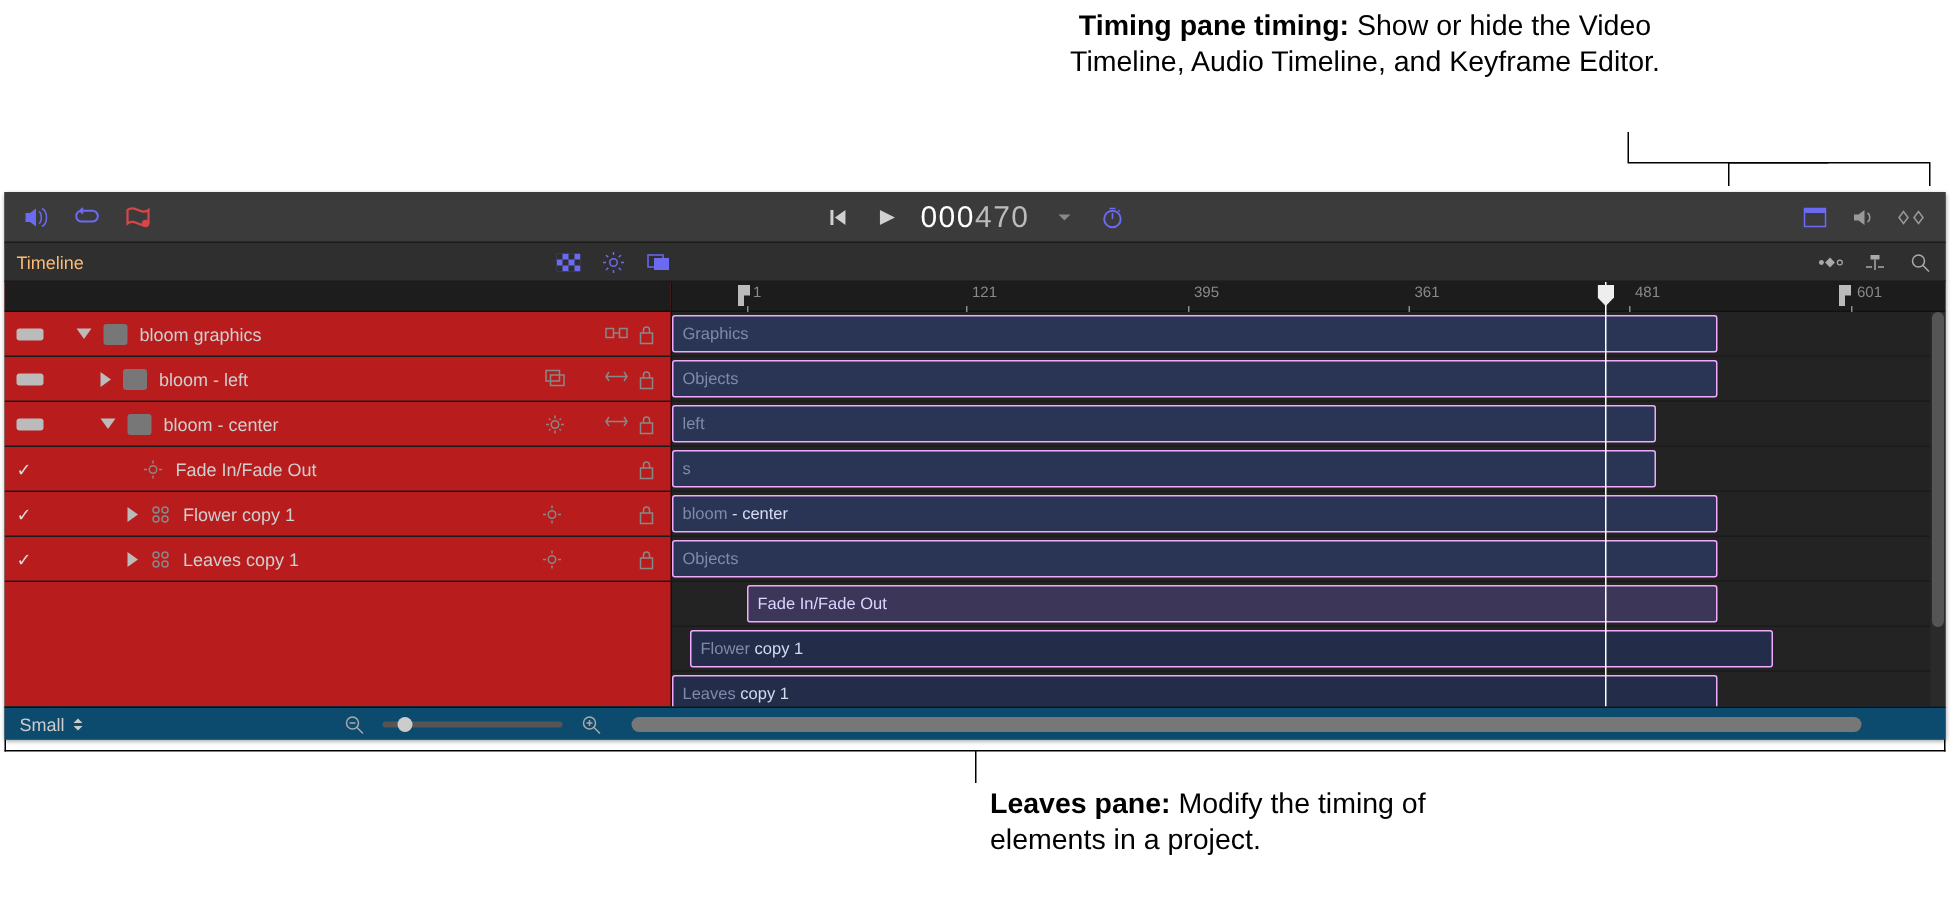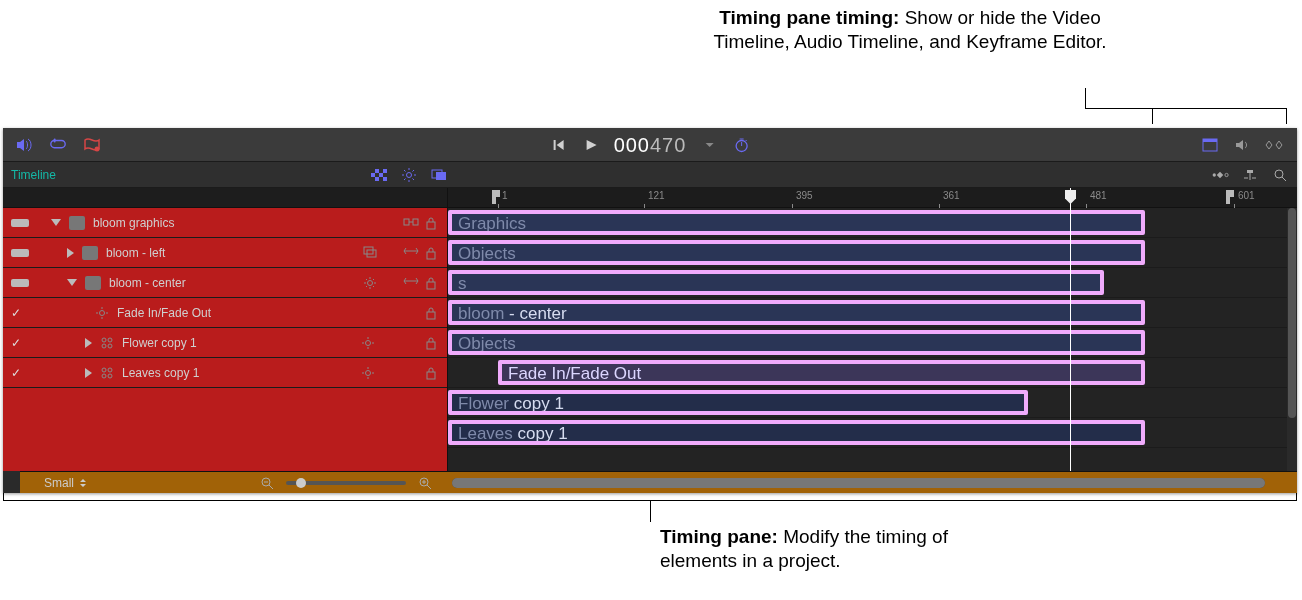--- a/index.html
+++ b/index.html
@@ -45,7 +45,7 @@
     display: flex; align-items: center; padding: 0 8px;
     position: relative;
   }
-  .header .title { color: #14b8a6; }
+  .header .title { color: #fdba74; }
   .header .hleft { position: absolute; right: calc(100% - 445px); display: flex; gap: 12px; }
   .header .hleft .icon { color: #6a6af2; }
   .header .hright { margin-left: auto; display: flex; gap: 12px; }

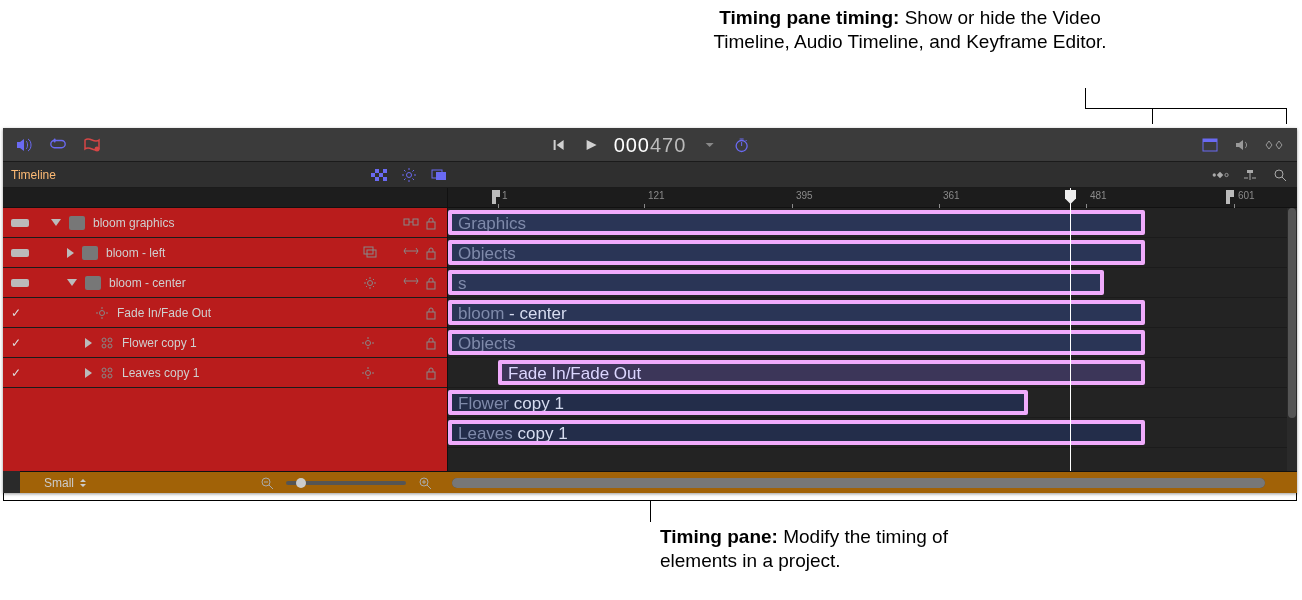--- a/index.html
+++ b/index.html
@@ -92,7 +92,7 @@
 
   .tracks { position: absolute; left: 0; right: 10px; top: 20px; bottom: 0; }
   .track { height: 30px; border-bottom: 1px solid #1b1b1b; position: relative; }
-  .clip { position: absolute; top: 2px; bottom: 2px; border-radius: 2px; display: flex; align-items: flex-start; padding-left: 6px; font-size: 17px; color: #7f8aaa; background: #232d4a; border: 4px solid #f0abfc; overflow: hidden; white-space: nowrap; }
+  .clip { position: absolute; top: 2px; bottom: 2px; border-radius: 2px; display: flex; align-items: center; padding-left: 6px; font-size: 11px; color: #7f8aaa; background: #232d4a; border: 1px solid #f0abfc; overflow: hidden; white-space: nowrap; }
   .clip.group { background: #2a3556; }
   .clip.purple { background: #3c3659; color: #dcd6ff; }
   .clip .white { color: #d6dcf0; }

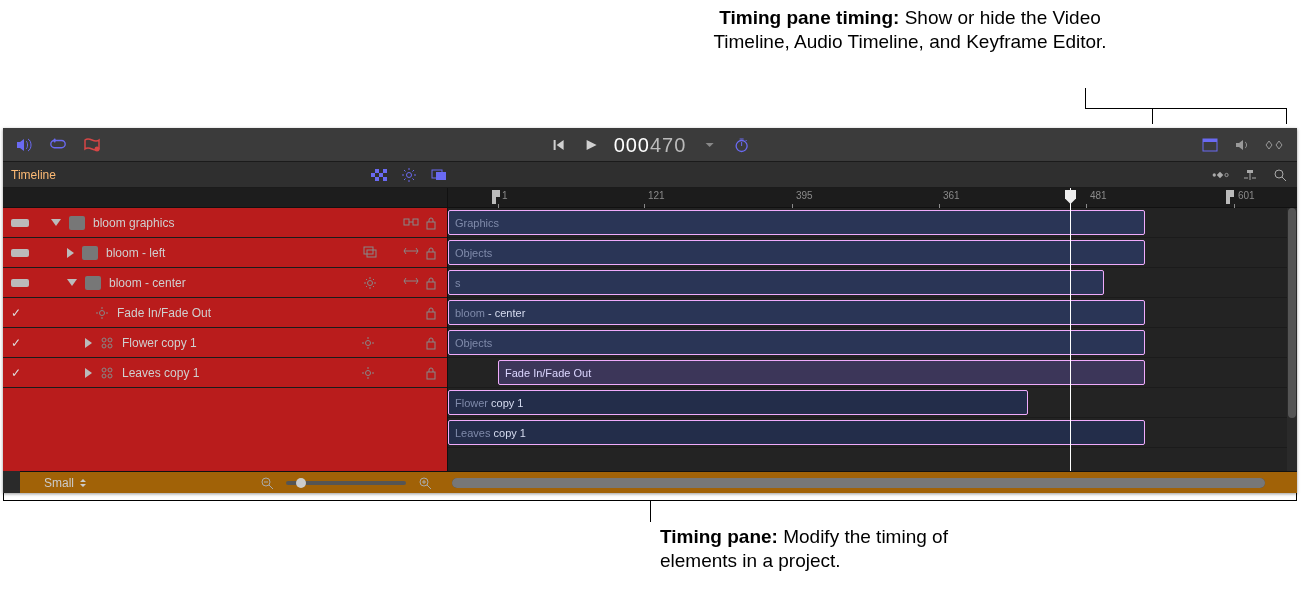--- a/index.html
+++ b/index.html
@@ -459,6 +459,11 @@
           </div>
         <div class="track">
             <div class="clip group" style="left:0;width:656px">
+              <span>left</span>
+            </div>
+          </div>
+        <div class="track">
+            <div class="clip group" style="left:0;width:656px">
               <span>s</span>
             </div>
           </div>

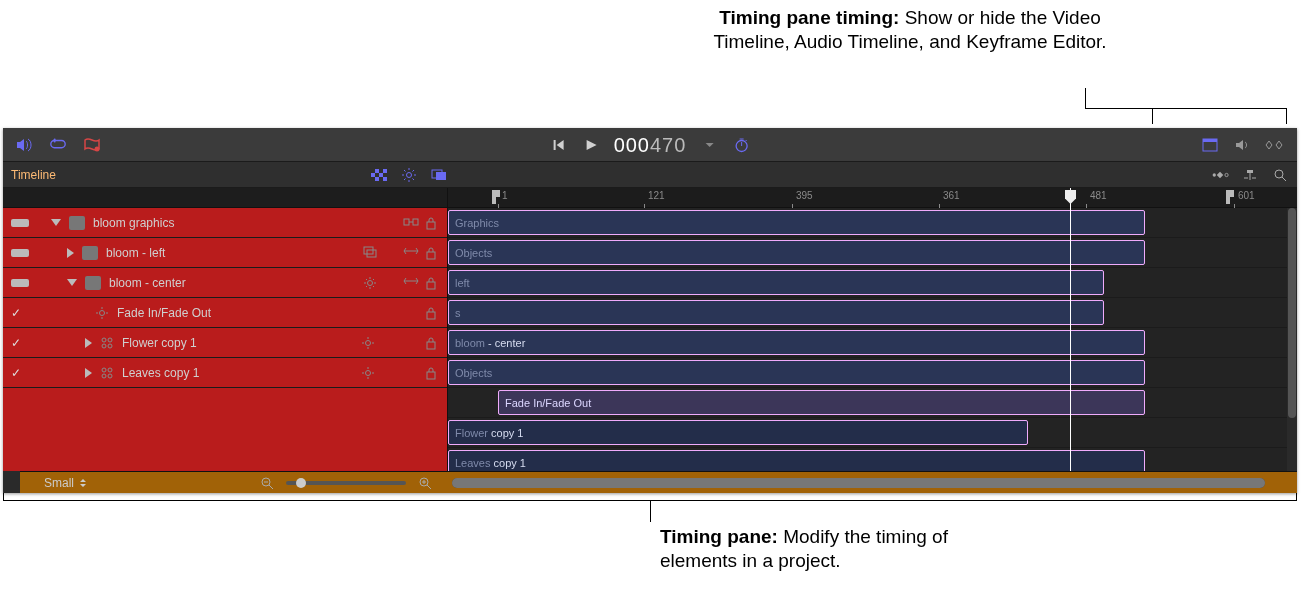--- a/index.html
+++ b/index.html
@@ -481,7 +481,7 @@
             </div>
           </div>
         <div class="track">
-            <div class="clip" style="left:0;width:580px"><span style="color:#7f8aaa">Flower</span>&nbsp;<span class="white">copy 1</span></div>
+            <div class="clip" style="left:12px;width:722px"><span style="color:#7f8aaa">Flower</span>&nbsp;<span class="white">copy 1</span></div>
           </div>
         <div class="track">
             <div class="clip" style="left:0;width:697px"><span style="color:#7f8aaa">Leaves</span>&nbsp;<span class="white">copy 1</span></div>

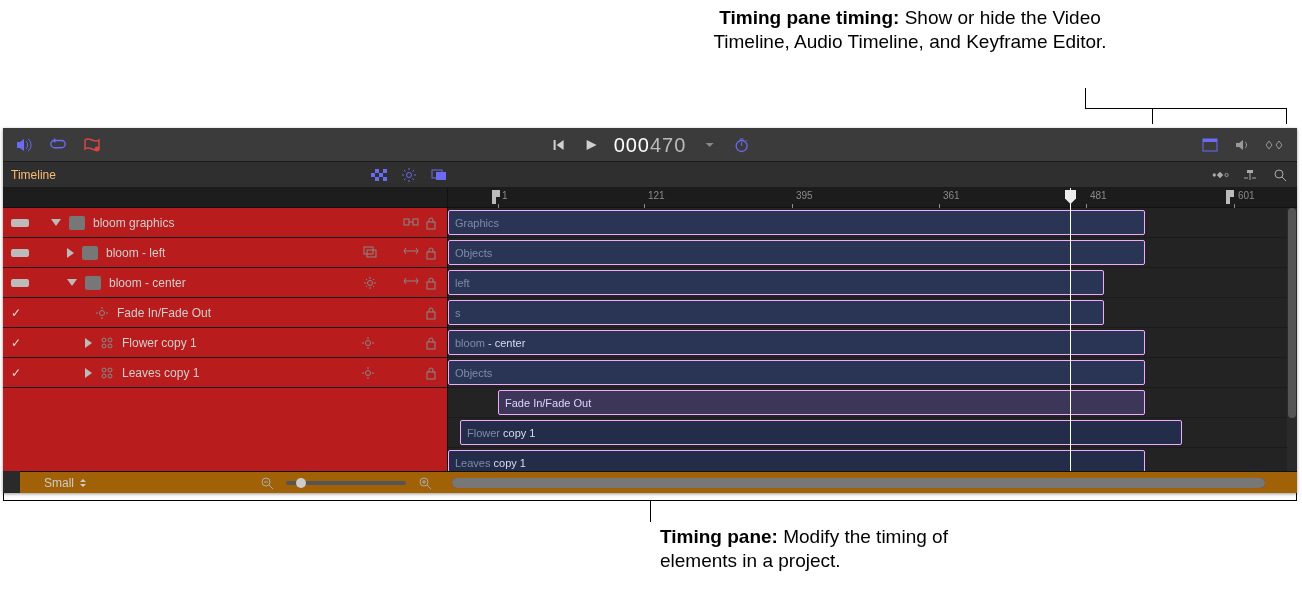--- a/index.html
+++ b/index.html
@@ -72,7 +72,7 @@
   .layer-icon { width: 16px; height: 14px; background: #777; border-radius: 2px; display:inline-block; }
 
   
-  .footer { height: 22px; background: #a16207; border-top: 1px solid #111; display: flex; align-items: center; padding: 0 24px; gap: 10px; margin-left: 17px; }
+  .footer { height: 22px; background: #0c4a6e; border-top: 1px solid #111; display: flex; align-items: center; padding: 0 10px; gap: 10px; }
   .footer .popup { color: #ccc; display: flex; align-items: center; gap: 4px; }
   .footer .zoom-slider { width: 120px; height: 4px; background: #555; border-radius: 2px; position: relative; }
   .footer .zoom-slider .knob { width: 10px; height: 10px; background: #ccc; border-radius: 50%; position: absolute; top: -3px; left: 10px; }

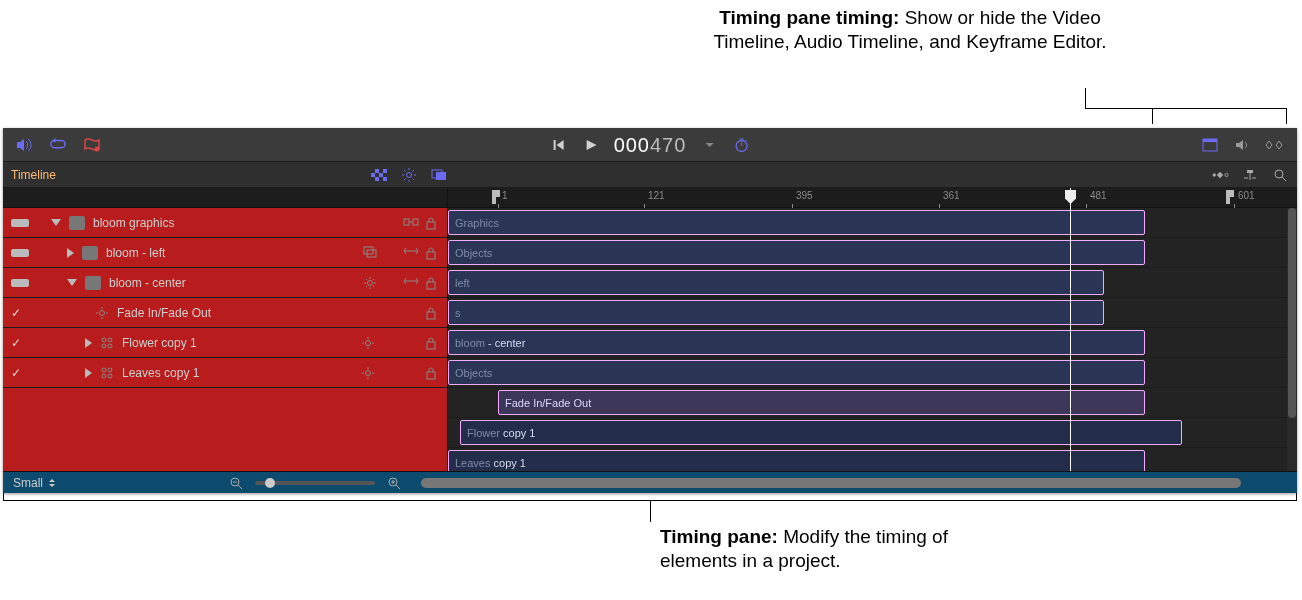--- a/index.html
+++ b/index.html
@@ -532,7 +532,7 @@
 <div class="callout-line" style="left:650px; top:500px; width:1px; height:22px;"></div>
 
 <div class="anno" style="left:660px; top:525px; width:360px;">
-  <b>Timing pane:</b><span> Modify the timing of elements in a project.</span>
+  <b>Leaves pane:</b><span> Modify the timing of elements in a project.</span>
 </div>
 
 </body></html>

